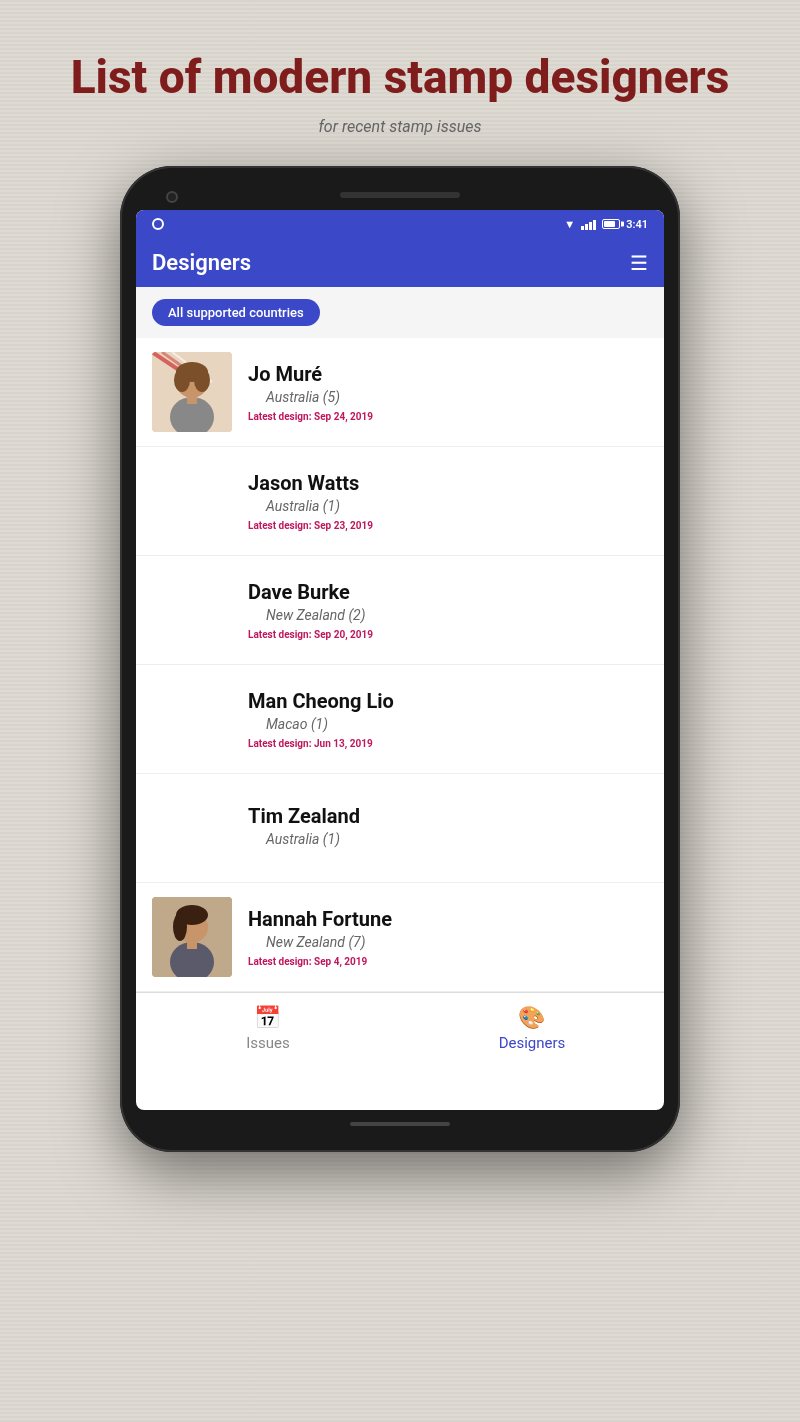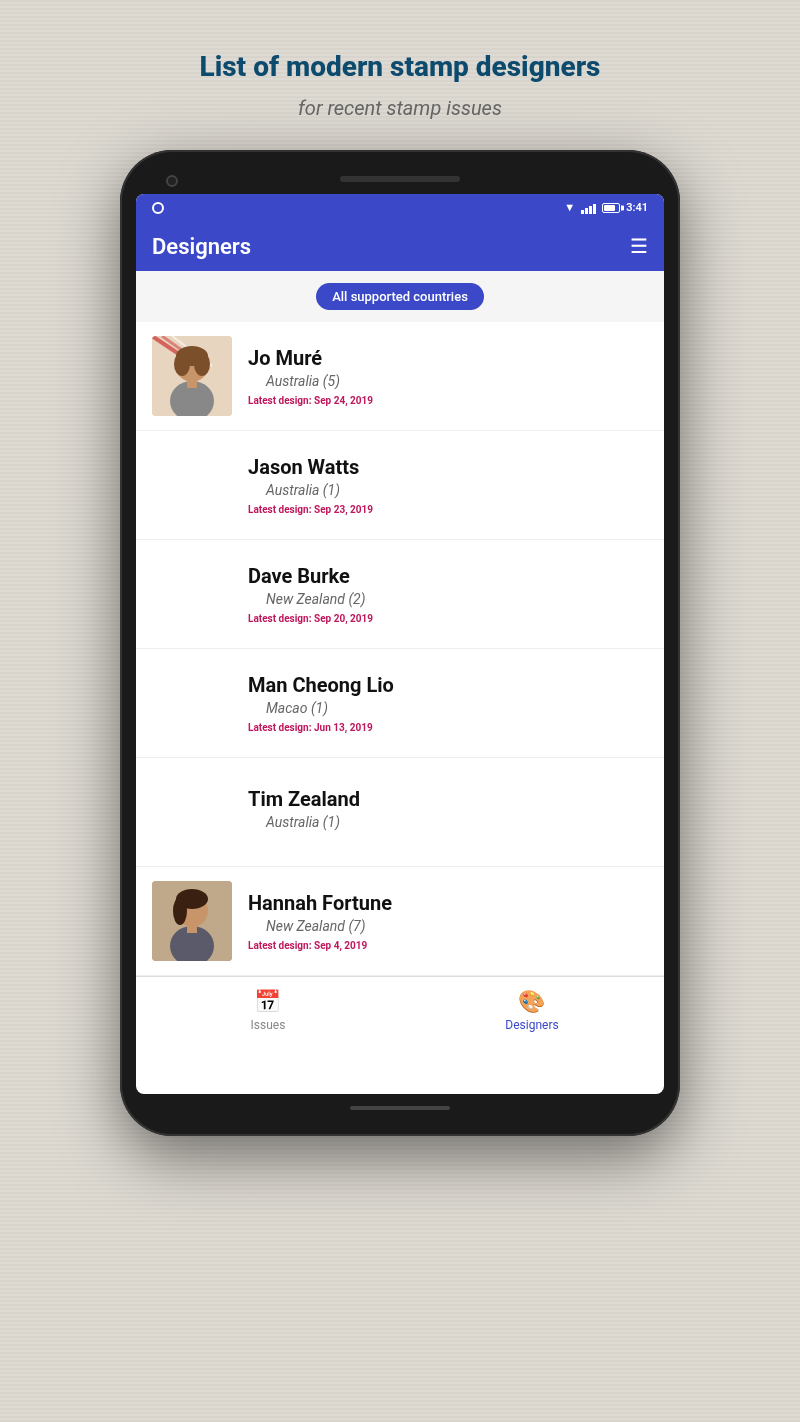--- a/index.html
+++ b/index.html
@@ -23,9 +23,9 @@
     }
 
     .page-title {
-      font-size: 28px;
+      font-size: 46px;
       font-weight: 800;
-      color: #0c4a6e;
+      color: #7f1d1d;
       text-align: center;
       line-height: 1.2;
       margin-bottom: 12px;

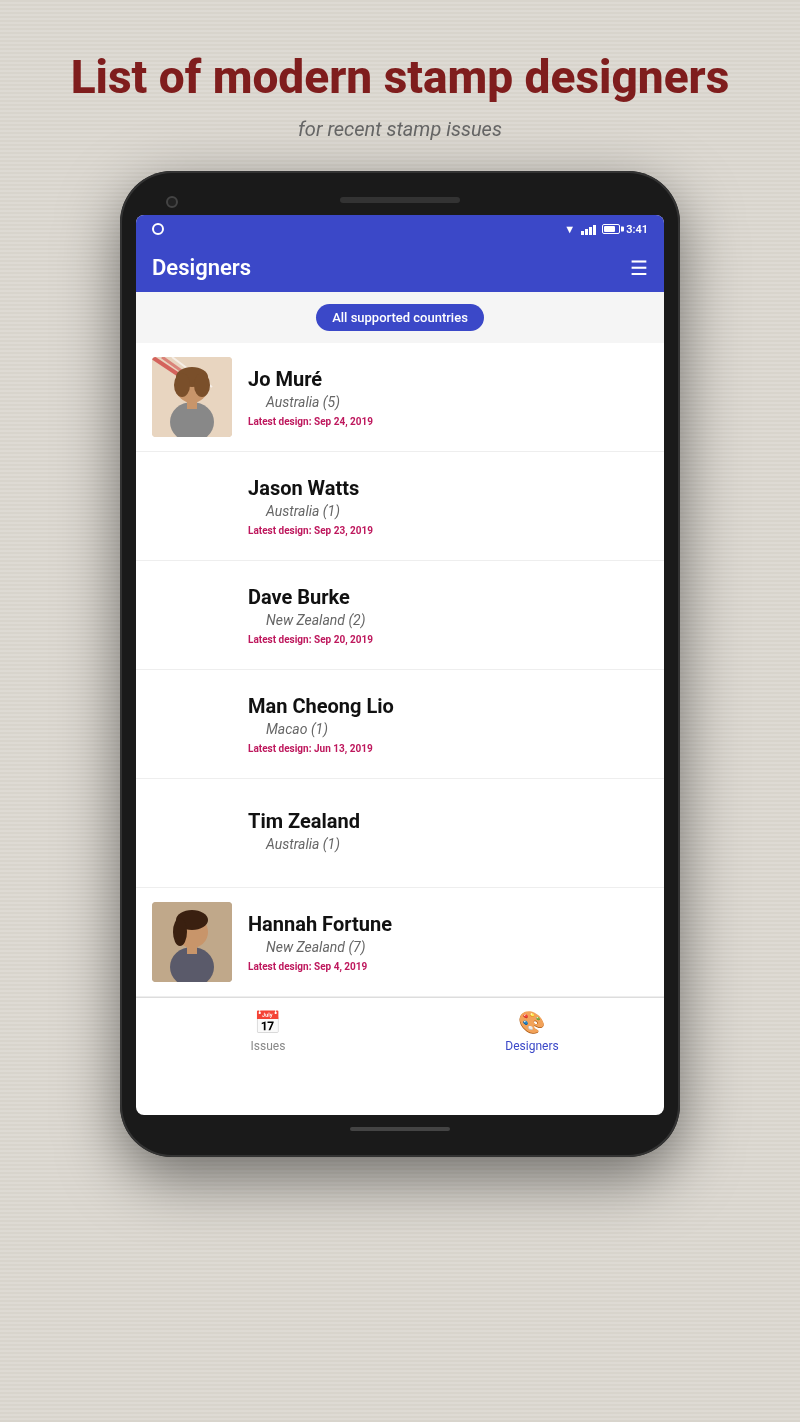--- a/index.html
+++ b/index.html
@@ -33,7 +33,7 @@
     }
 
     .page-subtitle {
-      font-size: 20px;
+      font-size: 16px;
       font-style: italic;
       color: #666;
       margin-bottom: 30px;

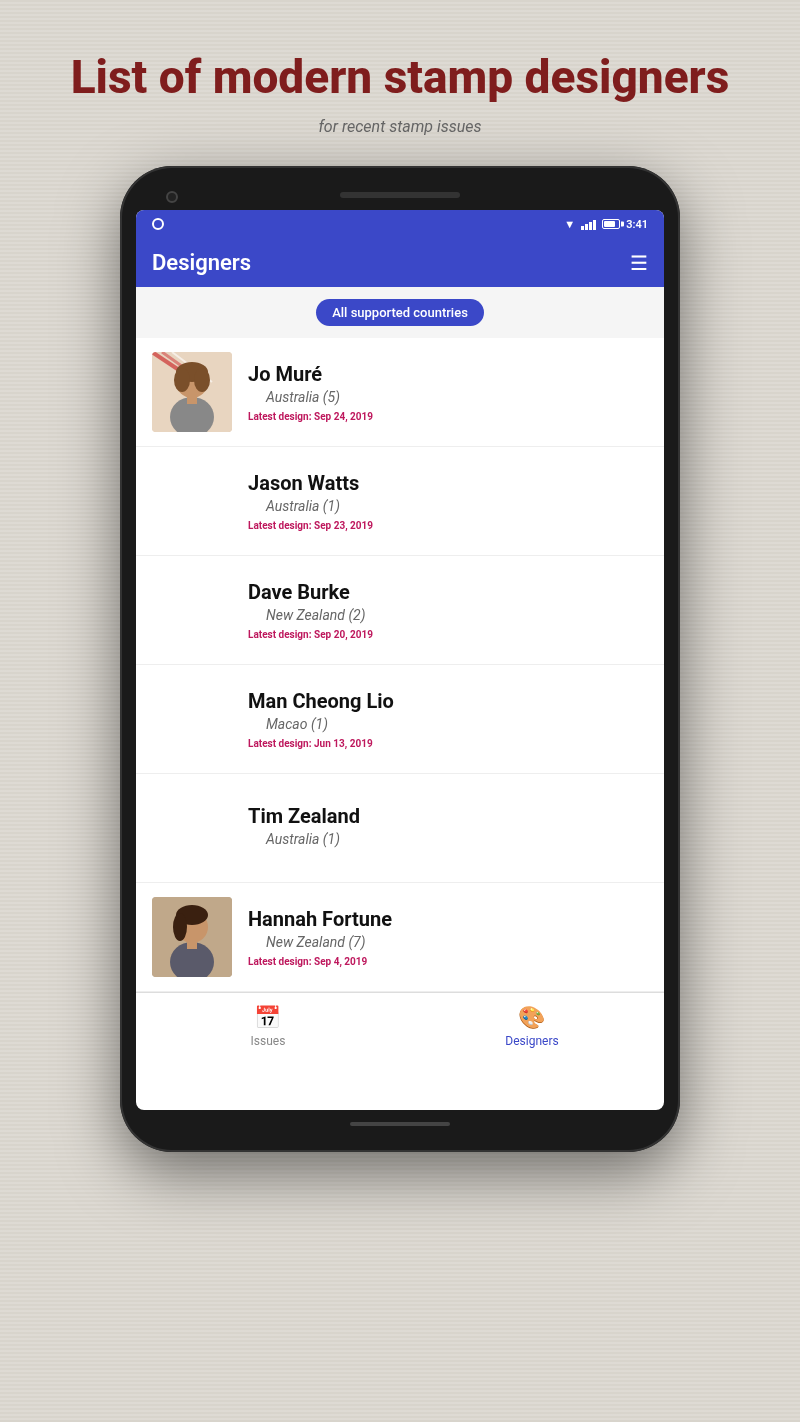--- a/index.html
+++ b/index.html
@@ -189,7 +189,6 @@
     .filter-row {
       padding: 12px 16px;
       background: #f5f5f5;
-      text-align: center;
     }
 
     .filter-chip {

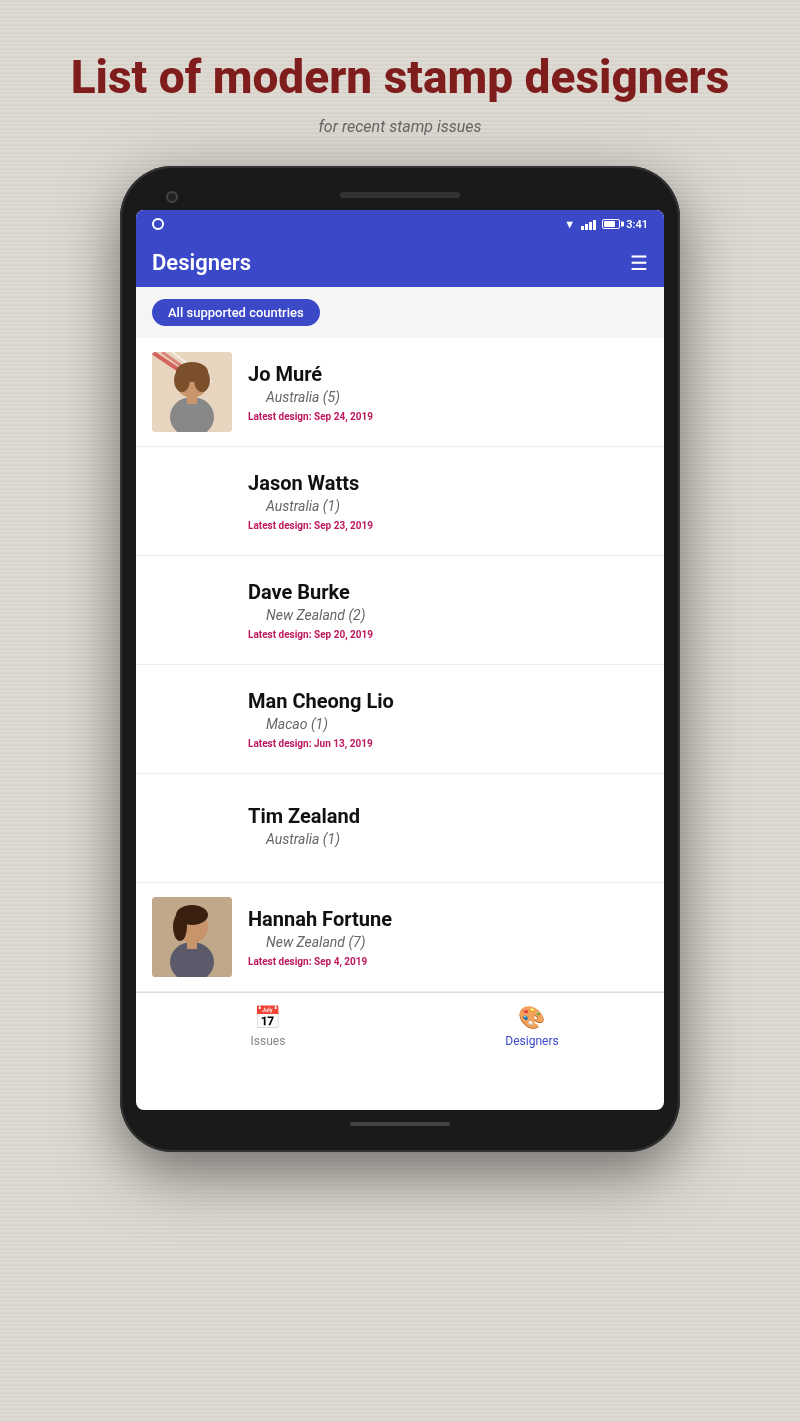--- a/index.html
+++ b/index.html
@@ -290,7 +290,7 @@
     }
 
     .nav-label {
-      font-size: 12px;
+      font-size: 15px;
       color: #888;
     }
 

